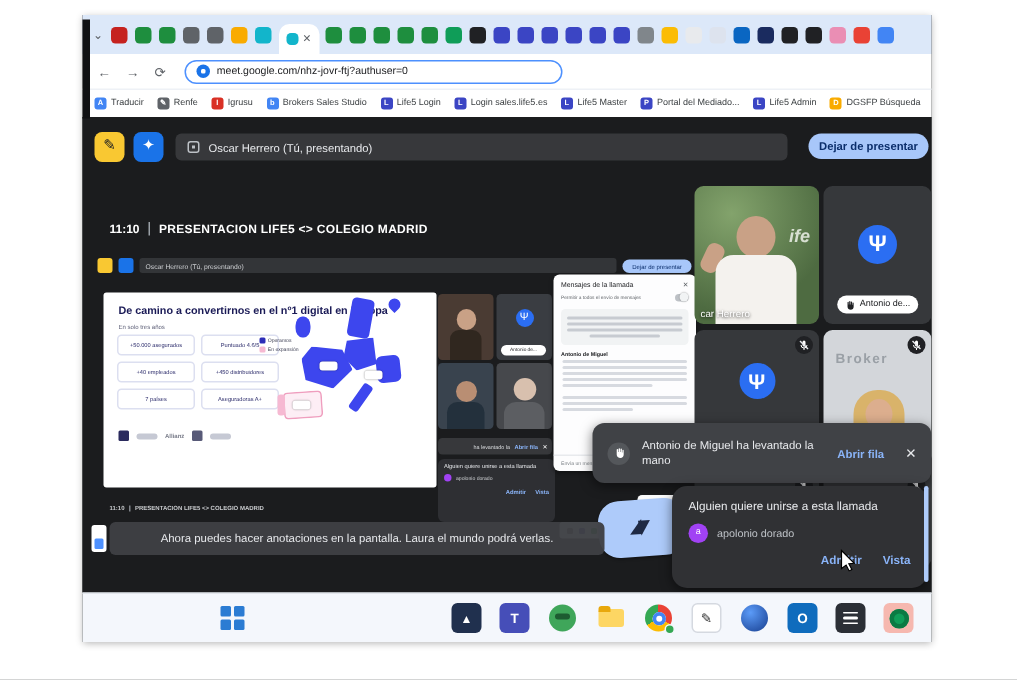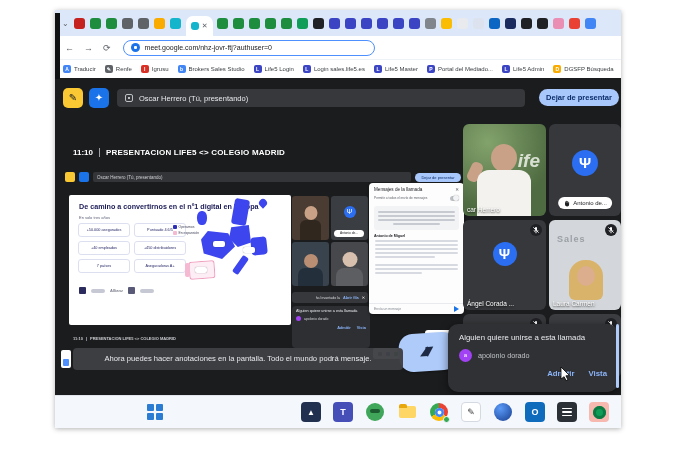--- a/index.html
+++ b/index.html
@@ -123,7 +123,7 @@
   
   .tile{border-radius:6px;overflow:hidden;z-index:1;}
   .tileA{left:408px;top:46px;width:83px;height:92px;background:radial-gradient(circle at 30% 20%,#83a36c,#4e6b41 70%);}
-  .tileA .backdrop{position:absolute;right:6px;top:26px;color:#eef2ea;font-size:19px;font-weight:bold;font-style:italic;opacity:.85;}
+  .tileA .backdrop{position:absolute;right:6px;top:26px;color:#eef2ea;font-size:12px;font-weight:bold;font-style:italic;opacity:.85;}
   .head{position:absolute;border-radius:50%;}
   .tileA .head{left:28px;top:20px;width:26px;height:28px;background:#c9a186;}
   .tileA .shirt{position:absolute;left:14px;top:46px;width:54px;height:50px;background:#f4f2ee;border-radius:12px 12px 0 0;}

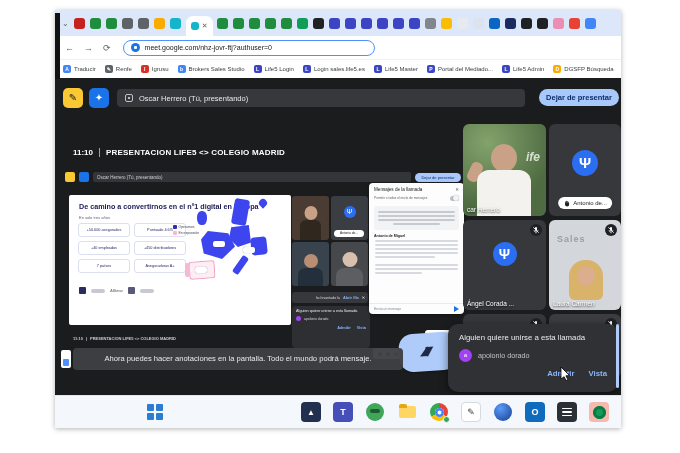--- a/index.html
+++ b/index.html
@@ -478,7 +478,7 @@
         <span class="name-tag">Ángel Corada ...</span>
       </div>
       <div class="abs tile tileD">
-        <span class="wm">Sales</span>
+        <span class="wm">Broker</span>
         <span class="hair"></span>
         <span class="face"></span>
         <span class="micoff">

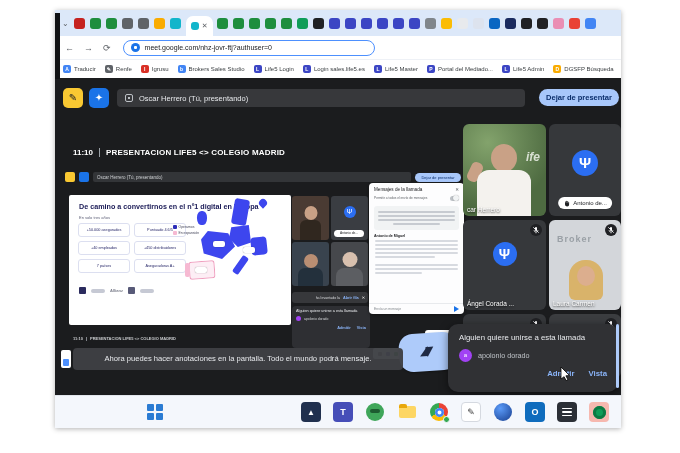--- a/index.html
+++ b/index.html
@@ -508,6 +508,16 @@
           </span>
       </div>
 
+      <div class="abs toast">
+        <span class="hcirc">
+            <svg width="8" height="8" viewBox="0 0 12 12">
+              <path d="M3.2 6V2.8a.7.7 0 0 1 1.4 0V5h.5V1.9a.7.7 0 0 1 1.4 0V5h.5V2.3a.7.7 0 0 1 1.4 0V5.4h.5V3.5a.65.65 0 0 1 1.3 0V7.6c0 2-1.3 3.4-3.3 3.4S3.2 9.6 3.2 7.6z" fill="#fff"></path>
+            </svg>
+          </span>
+        <span class="tx">Antonio de Miguel ha levantado la mano</span>
+        <span class="act">Abrir fila</span>
+        <span class="x">✕</span>
+      </div>
 
       <div class="abs jdialog">
         <div class="t">Alguien quiere unirse a esta llamada</div>

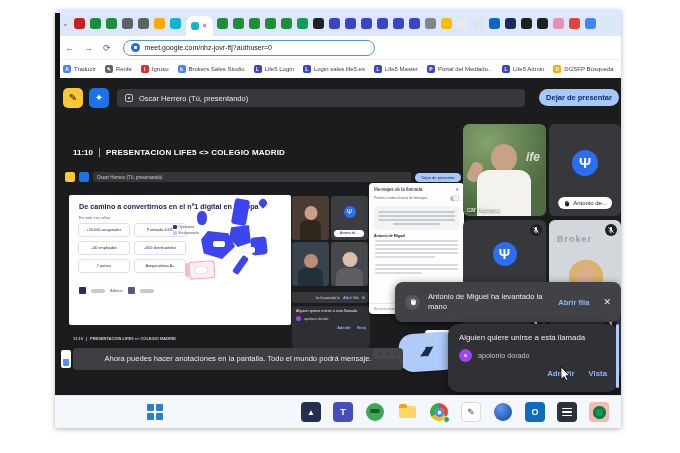--- a/index.html
+++ b/index.html
@@ -447,7 +447,7 @@
         </div>
 
       <div class="abs cap-frag"></div>
-      <div class="abs caption">Ahora puedes hacer anotaciones en la pantalla. Todo el mundo podrá mensaje.</div>
+      <div class="abs caption">Ahora puedes hacer anotaciones en la pantalla. Laura el mundo podrá verlas.</div>
 
       <div class="abs tile tileA">
         <span class="backdrop">ife</span>

